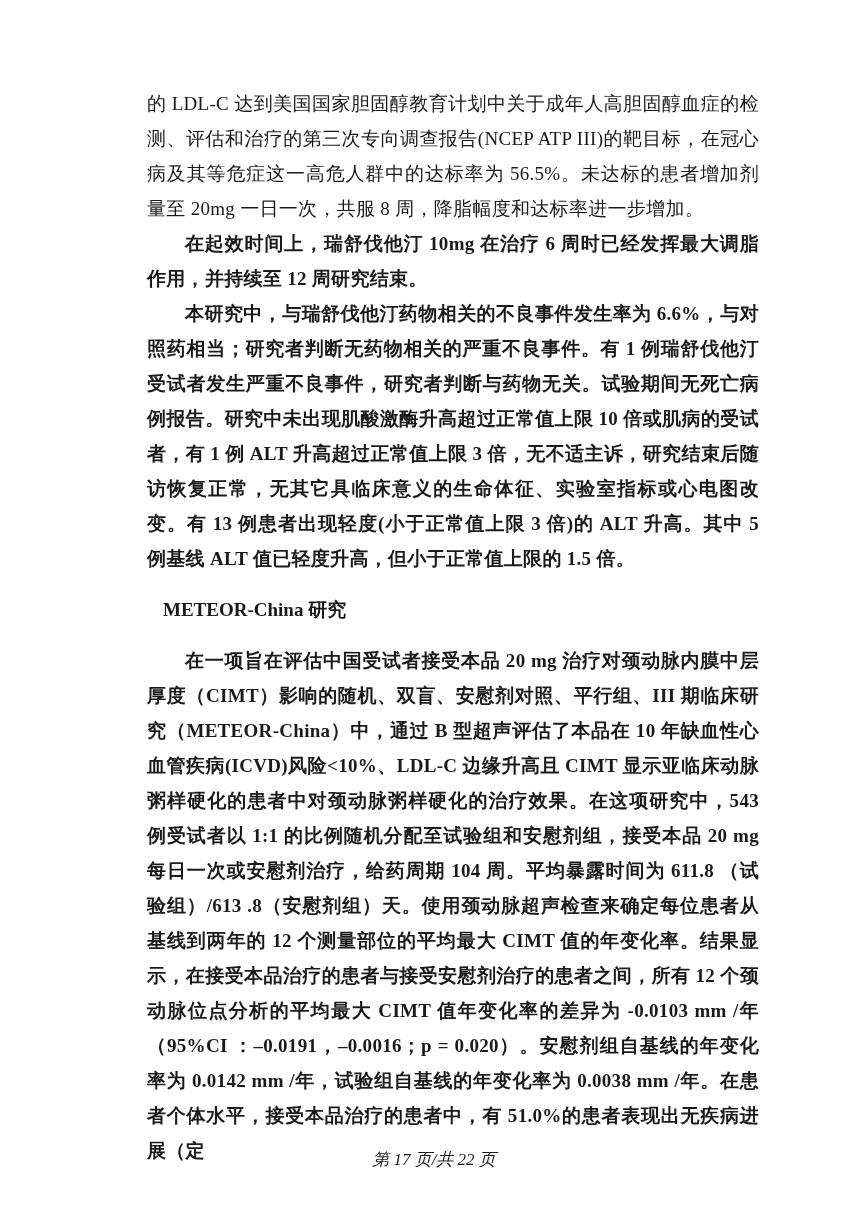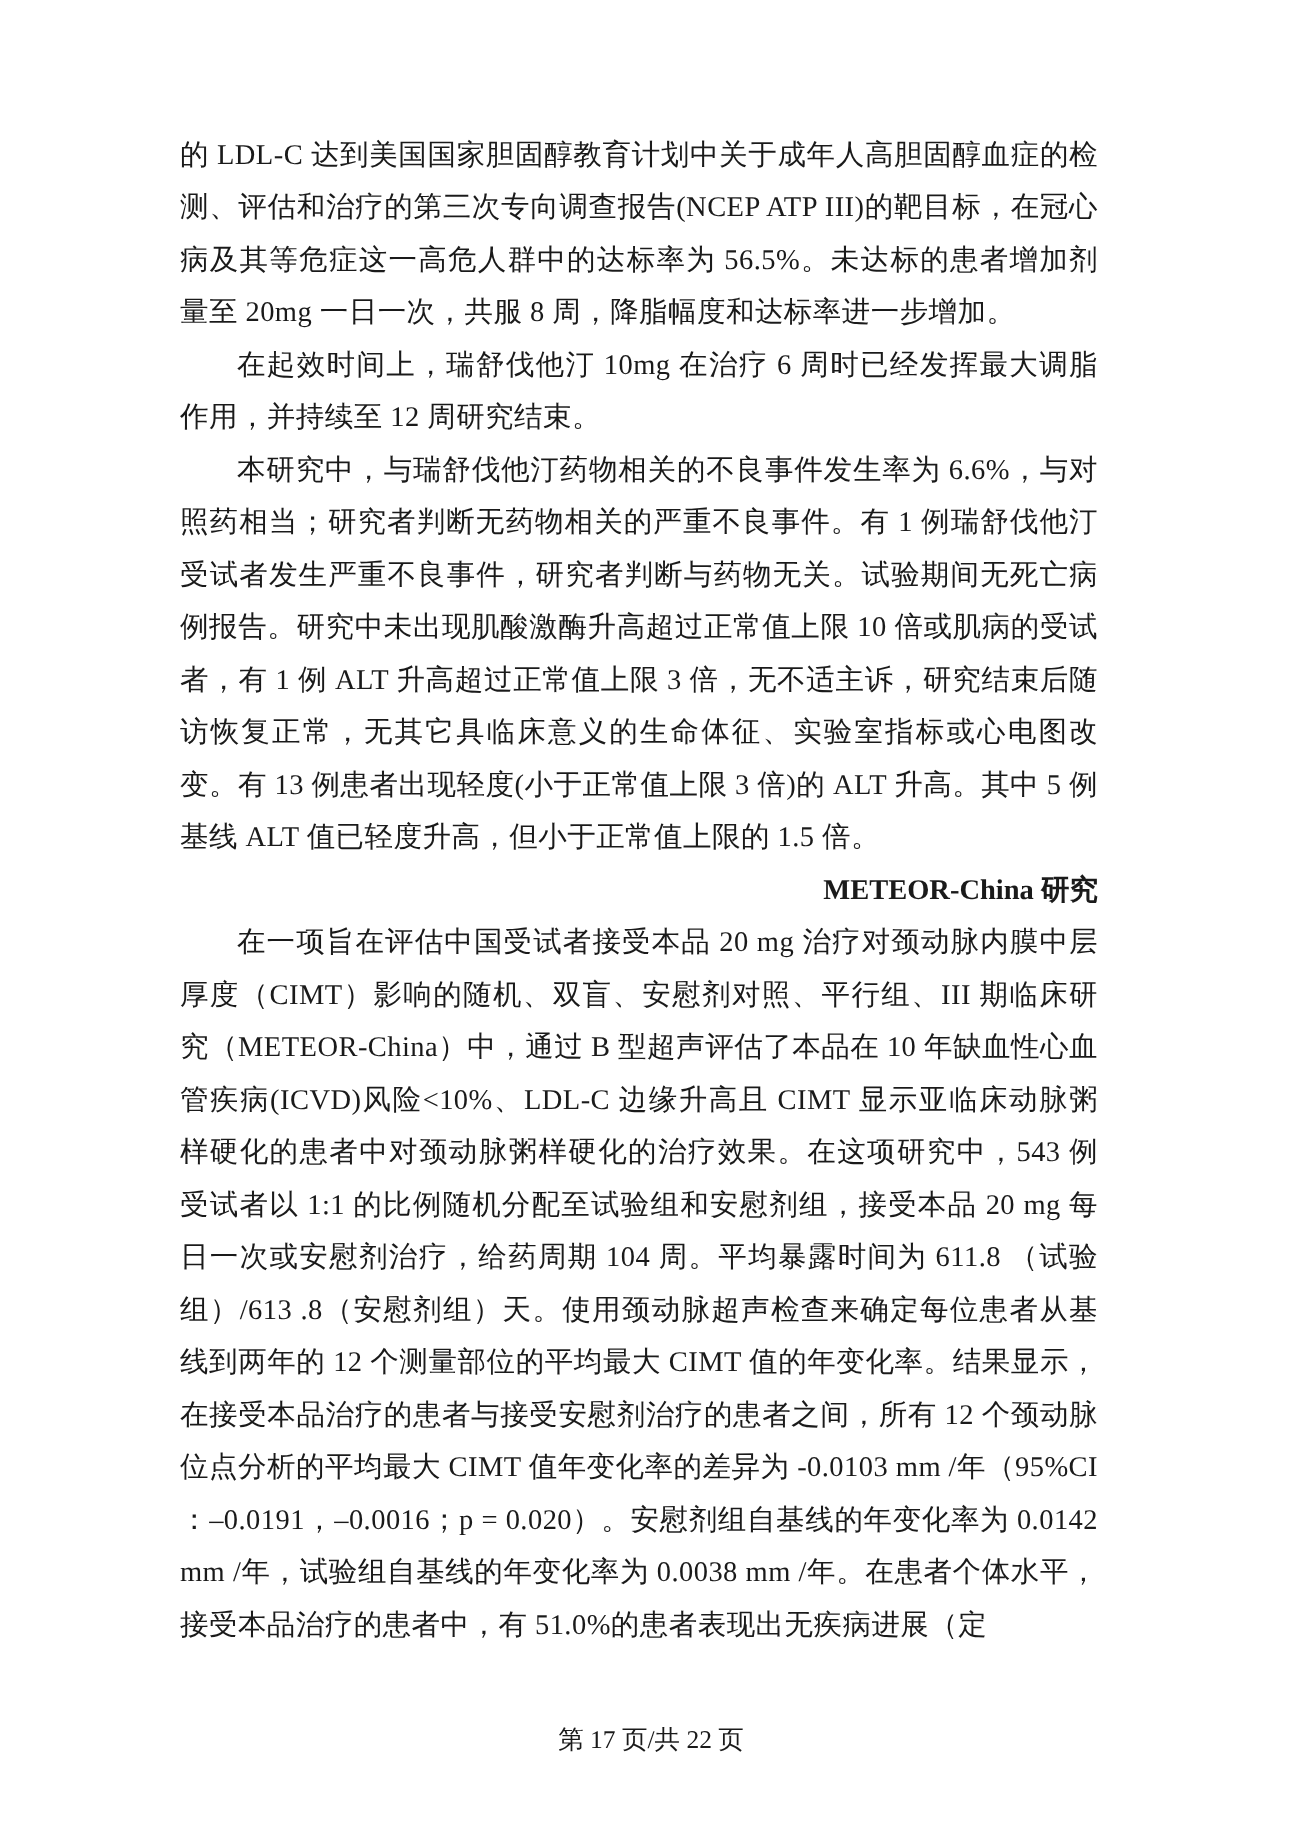--- a/index.html
+++ b/index.html
@@ -19,7 +19,7 @@
   }
   .content {
     position: absolute;
-    left: 120px;
+    left: 147px;
     top: 86px;
     width: 612px;
   }

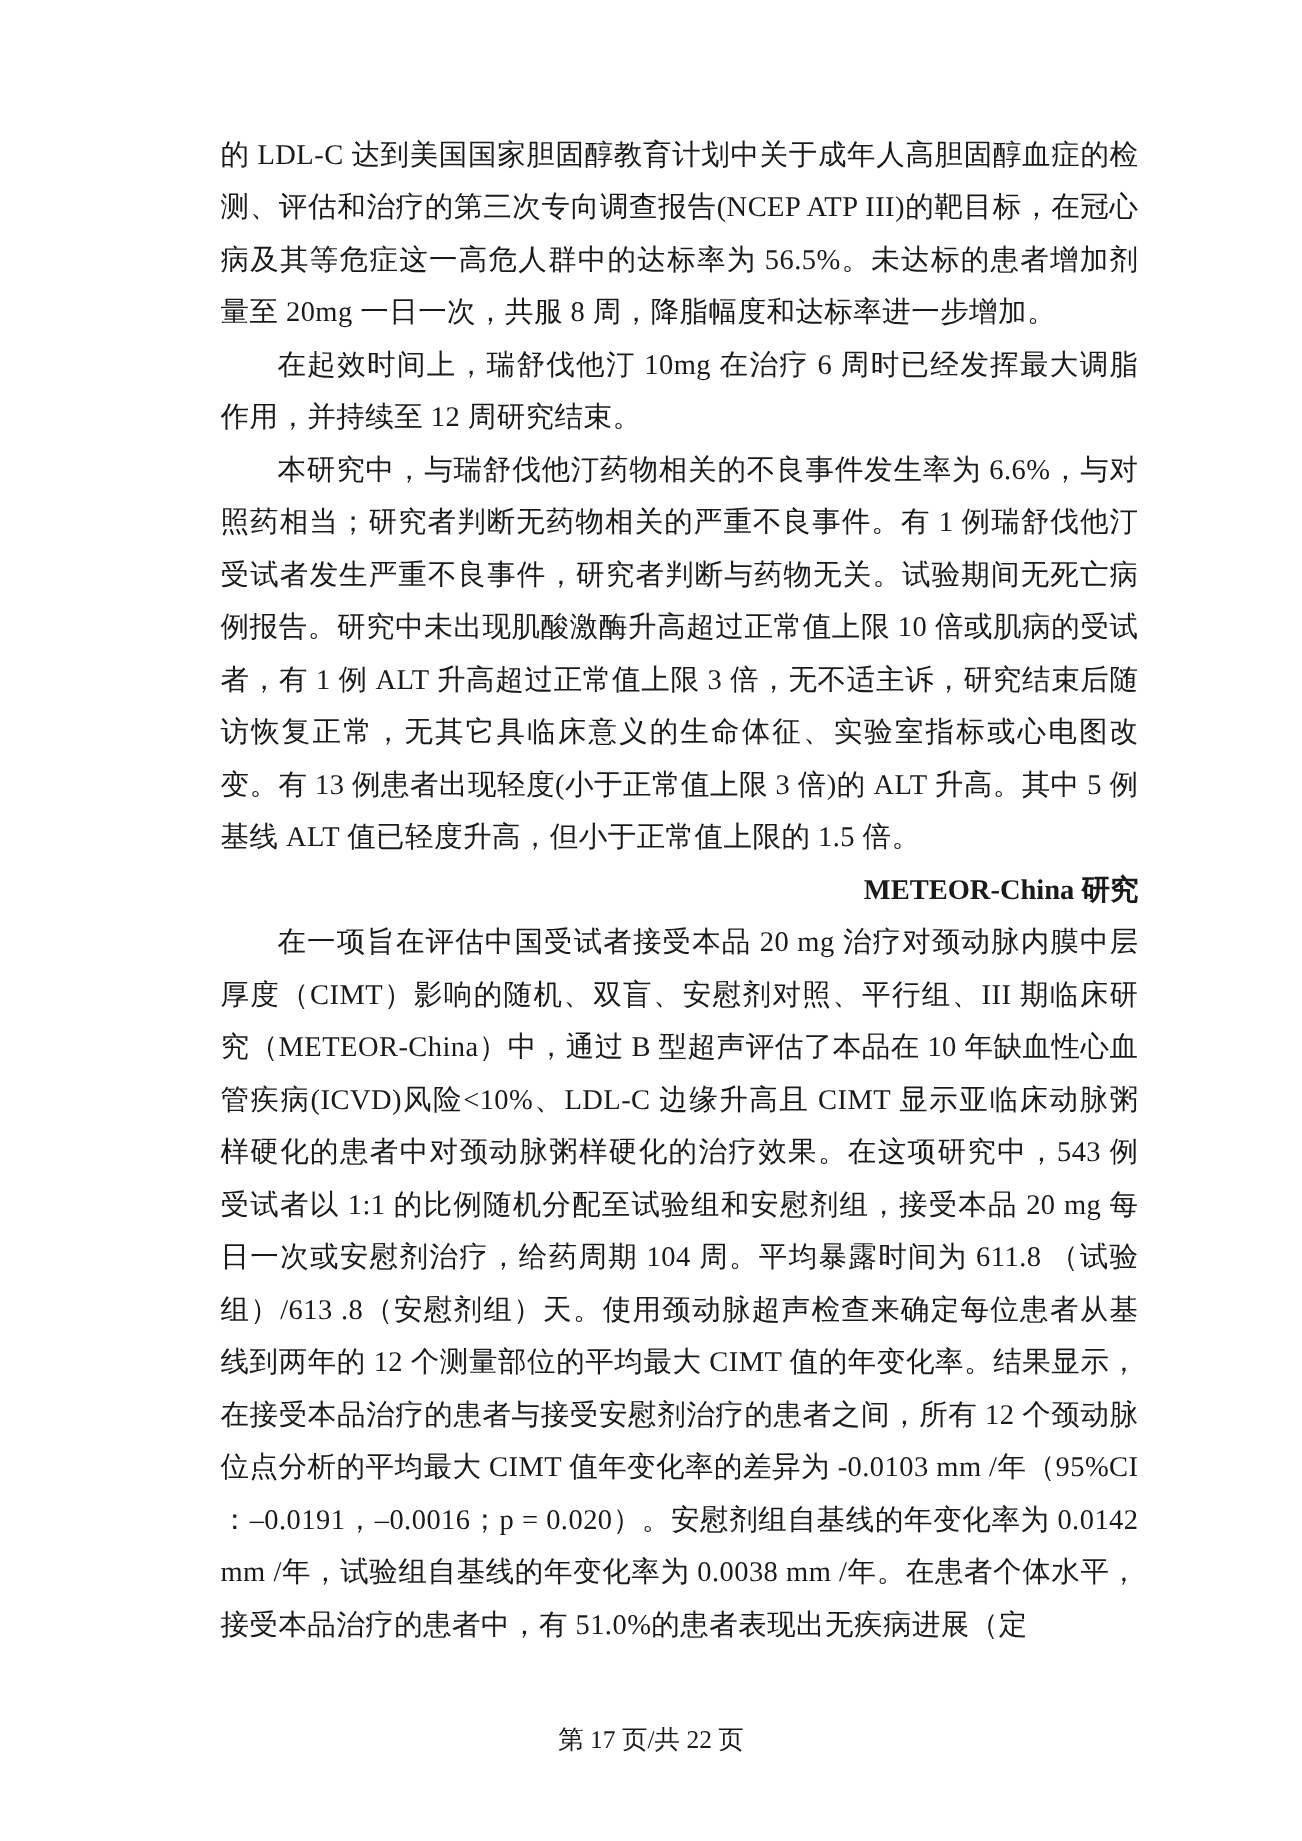--- a/index.html
+++ b/index.html
@@ -32,6 +32,7 @@
   }
   .content p.indent {
     text-indent: 2em;
+    font-weight: bold;
   }
   .content h3.section-heading {
     margin: 0;

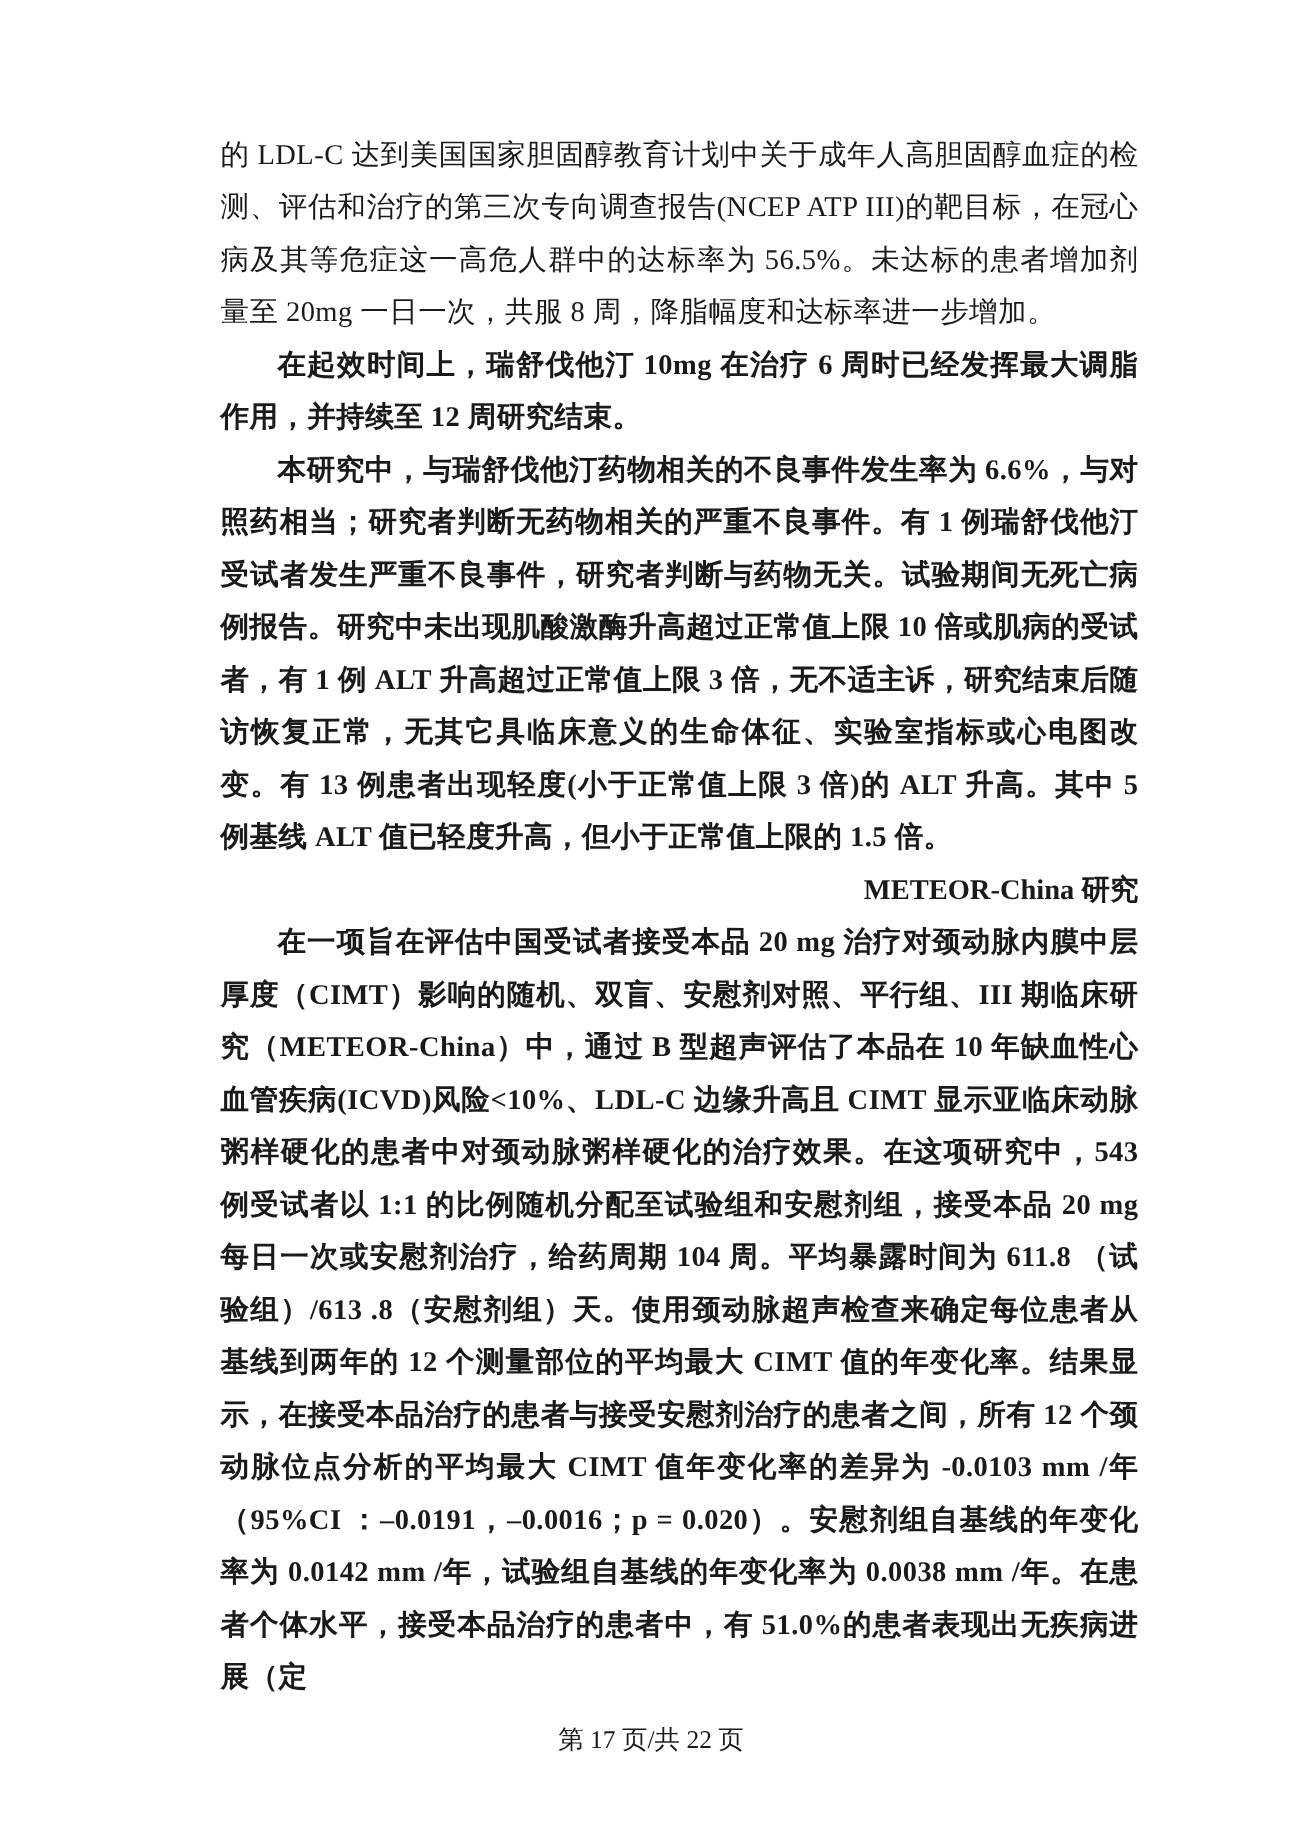--- a/index.html
+++ b/index.html
@@ -35,11 +35,11 @@
     font-weight: bold;
   }
   .content h3.section-heading {
-    margin: 0;
+    margin: 16px;
     font-size: 19px;
     line-height: 35px;
     font-weight: bold;
-    text-align: right;
+    text-align: left;
   }
   .page-footer {
     position: absolute;

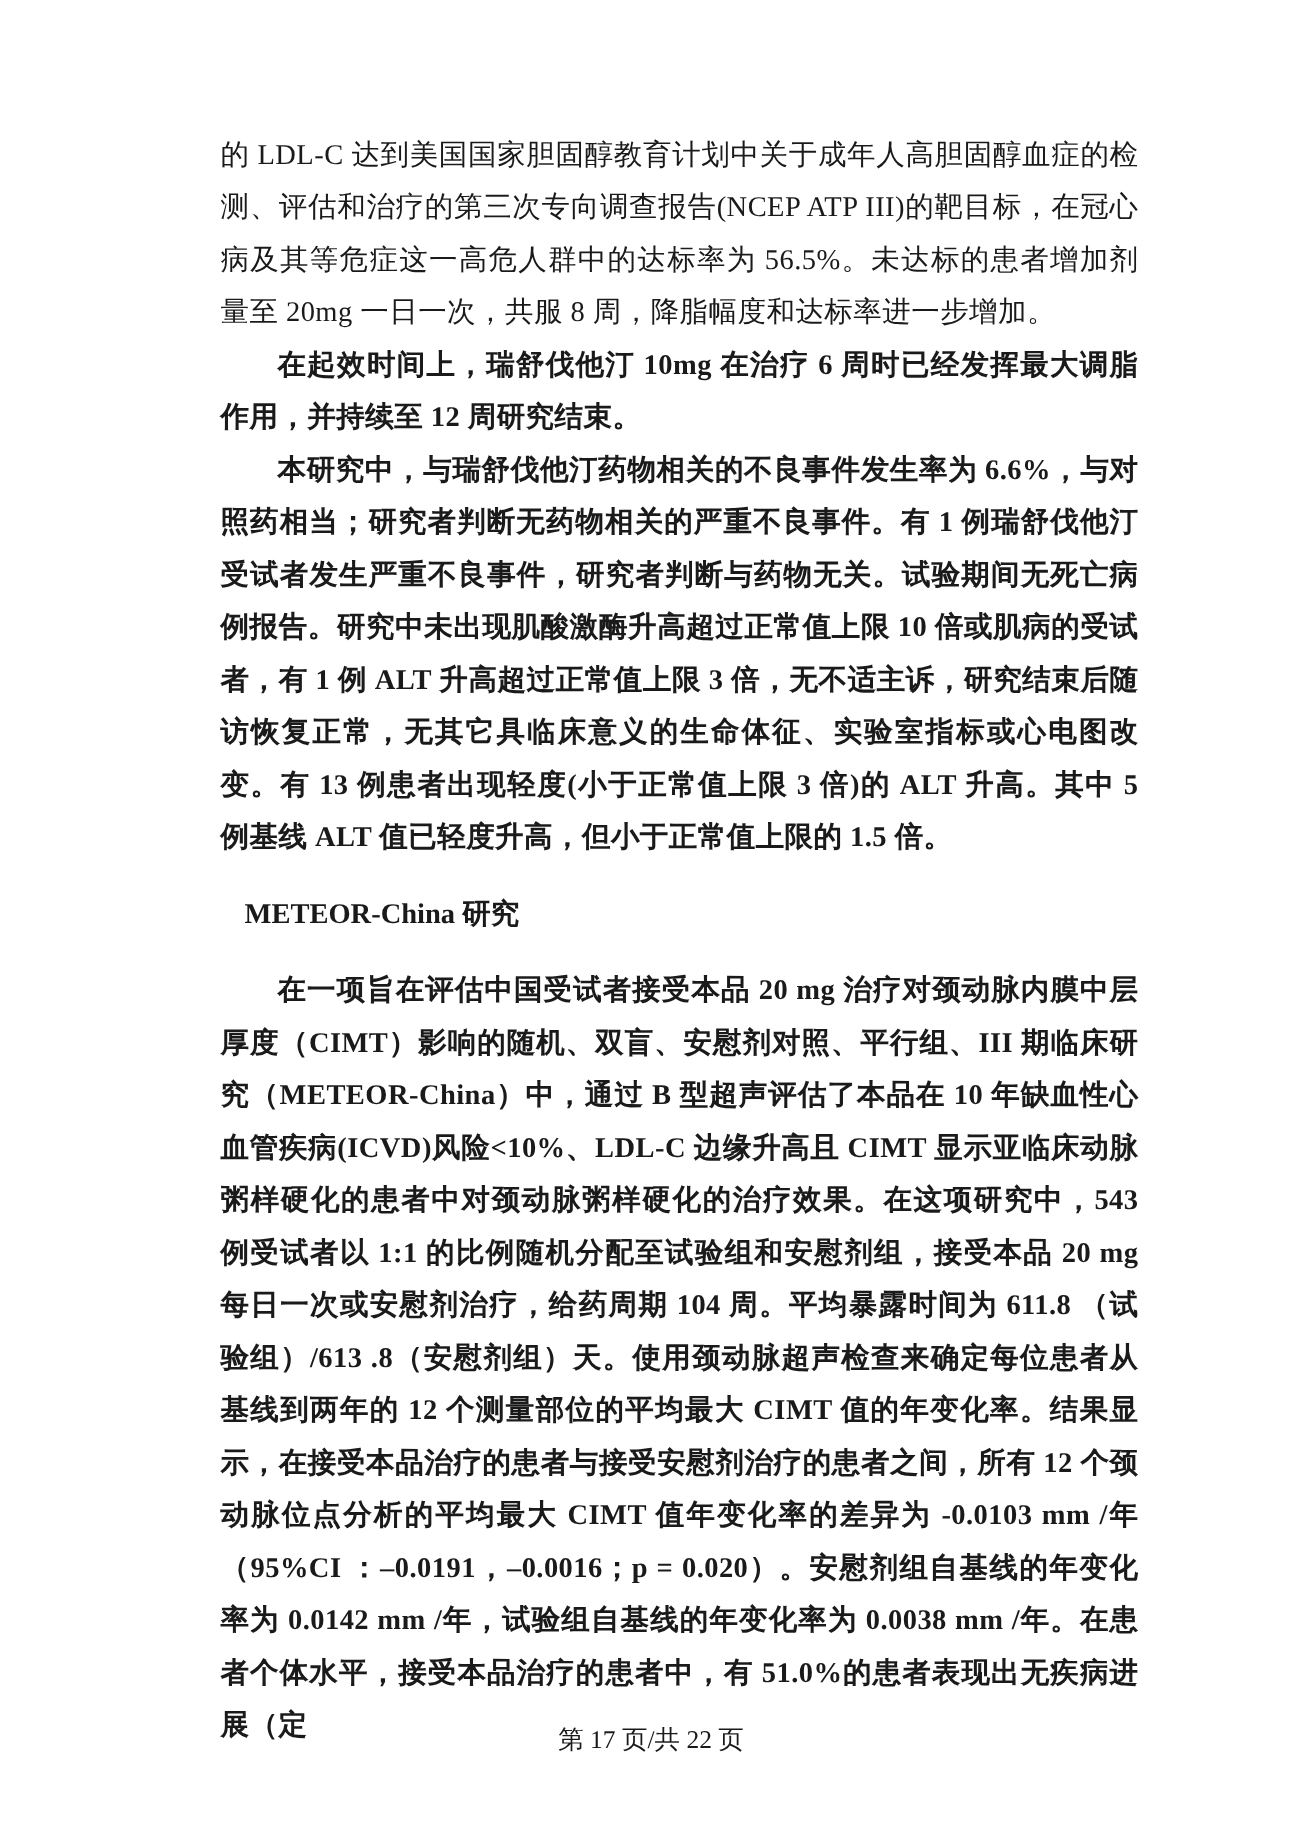--- a/index.html
+++ b/index.html
@@ -50,6 +50,7 @@
     font-size: 17px;
     line-height: 24px;
     color: #1a1a1a;
+    font-style: italic;
   }
 </style>
 </head>

